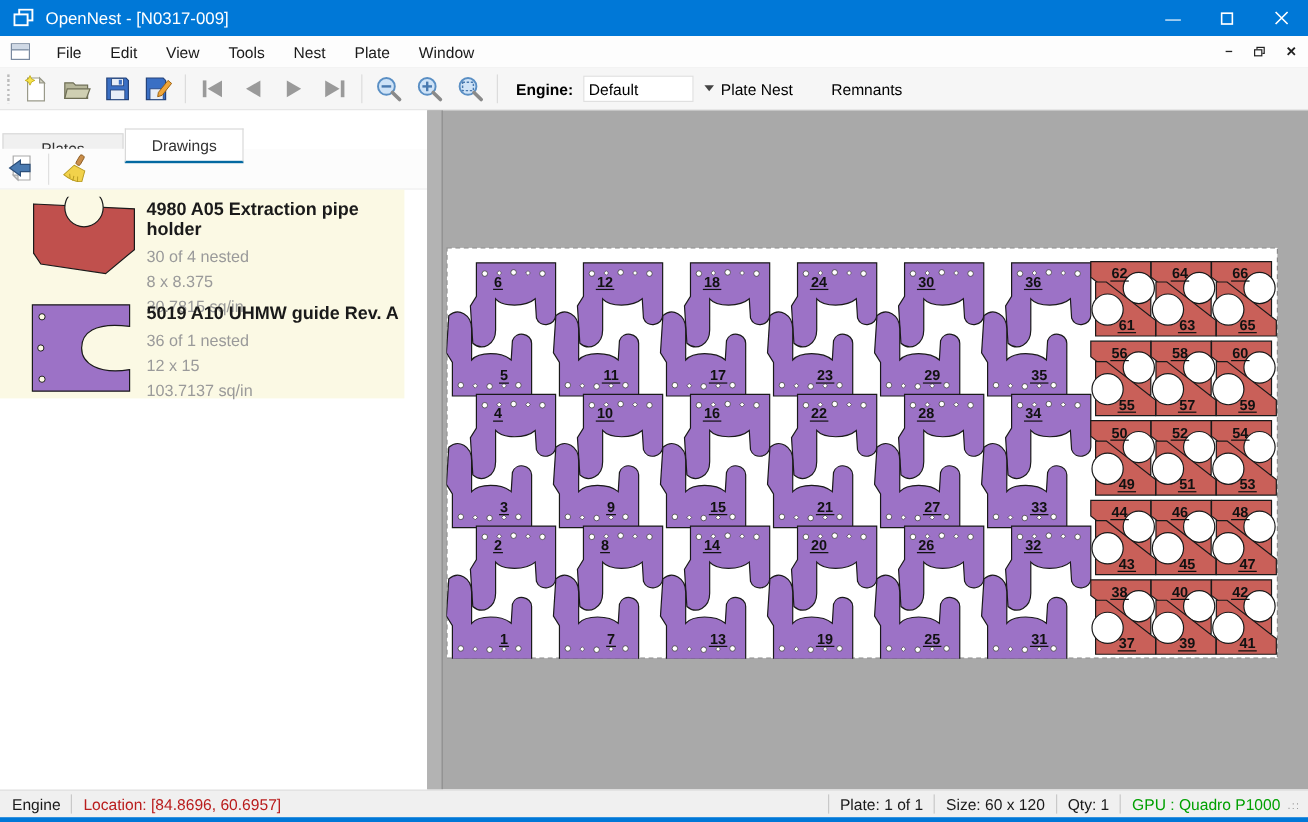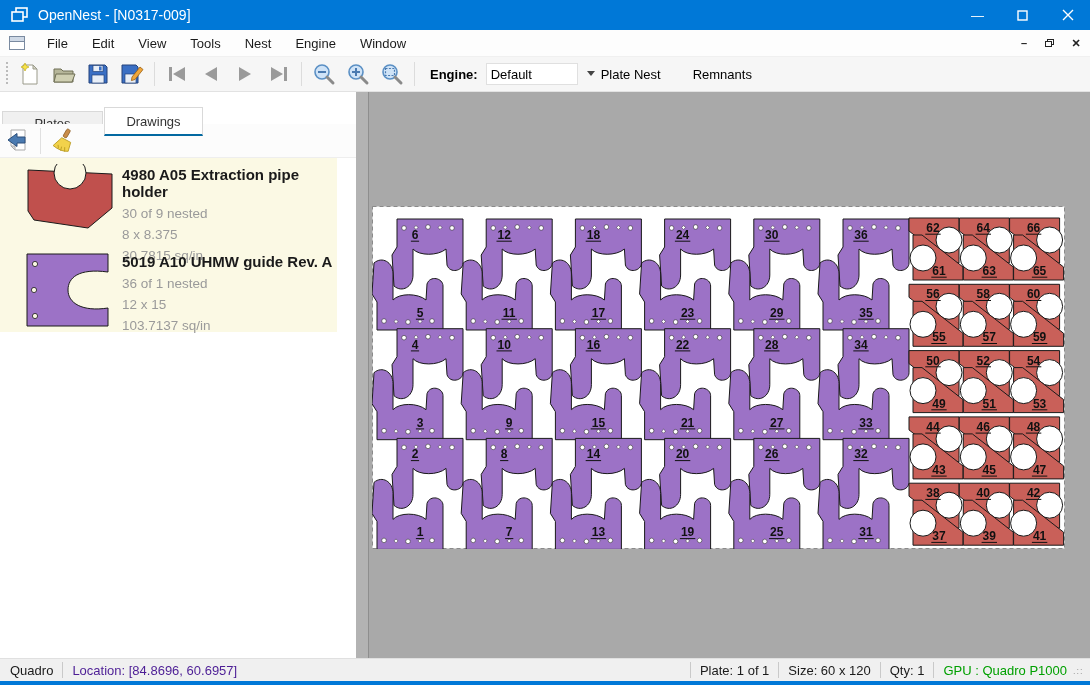--- a/index.html
+++ b/index.html
@@ -112,7 +112,7 @@
         <span class="menu-item">View</span>
         <span class="menu-item">Tools</span>
         <span class="menu-item">Nest</span>
-        <span class="menu-item">Engine</span>
+        <span class="menu-item">Plate</span>
         <span class="menu-item">Window</span>
       </span>
     <span class="spacer"></span>

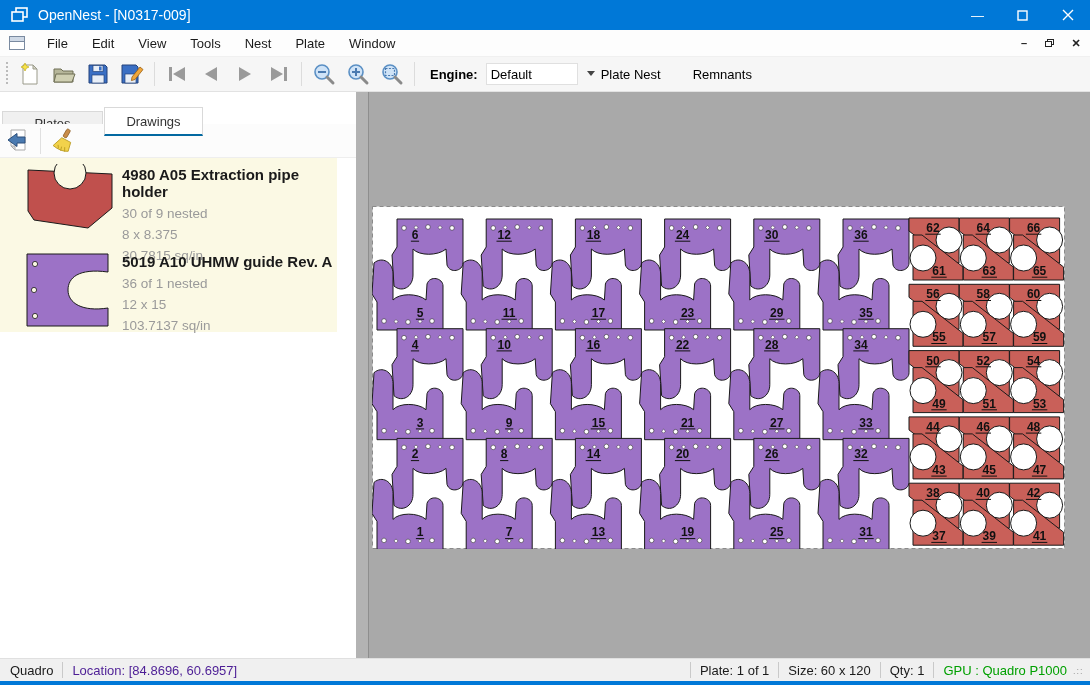--- a/index.html
+++ b/index.html
@@ -249,7 +249,7 @@
           </span>
      <span class="info">
        <div class="di-title">4980 A05 Extraction pipe holder</div>
-       <div class="di-meta">30 of 9 nested</div>
+       <div class="di-meta">30 of 4 nested</div>
        <div class="di-meta">8 x 8.375</div>
        <div class="di-meta">30.7815 sq/in</div>
      </span>

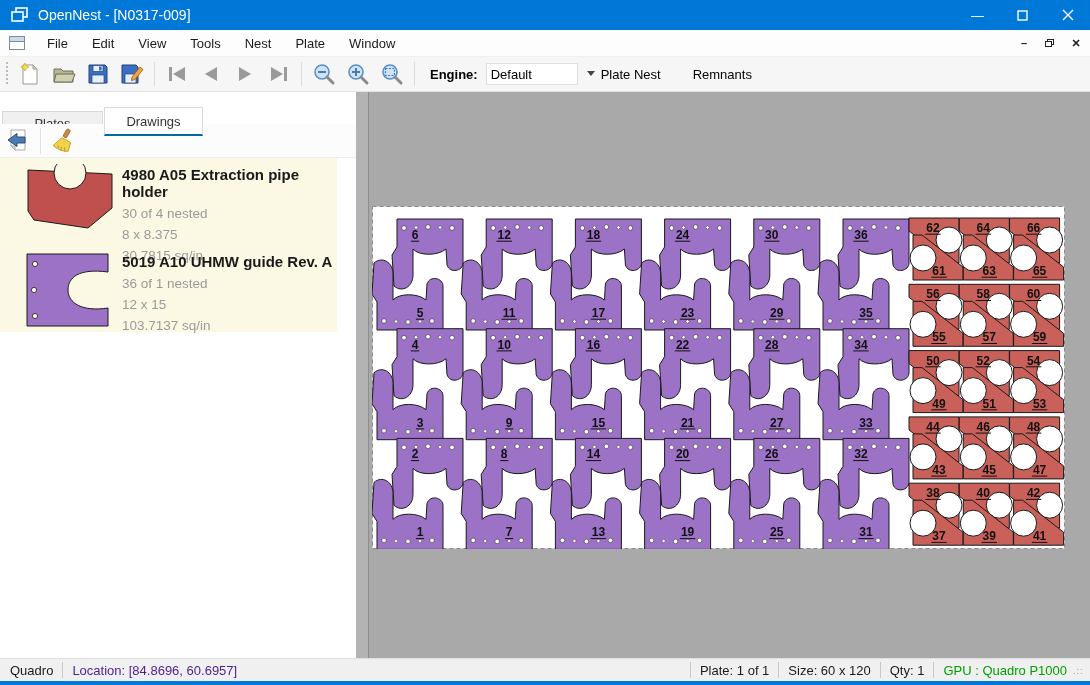--- a/index.html
+++ b/index.html
@@ -560,7 +560,7 @@
   </div>
 
   <div class="statusbar">
-    <span class="sb-mode sb-item">Quadro</span>
+    <span class="sb-mode sb-item">Engine</span>
     <span class="sb-sep"></span>
     <span class="sb-loc sb-item">Location: [84.8696, 60.6957]</span>
     <span class="sb-spacer"></span>

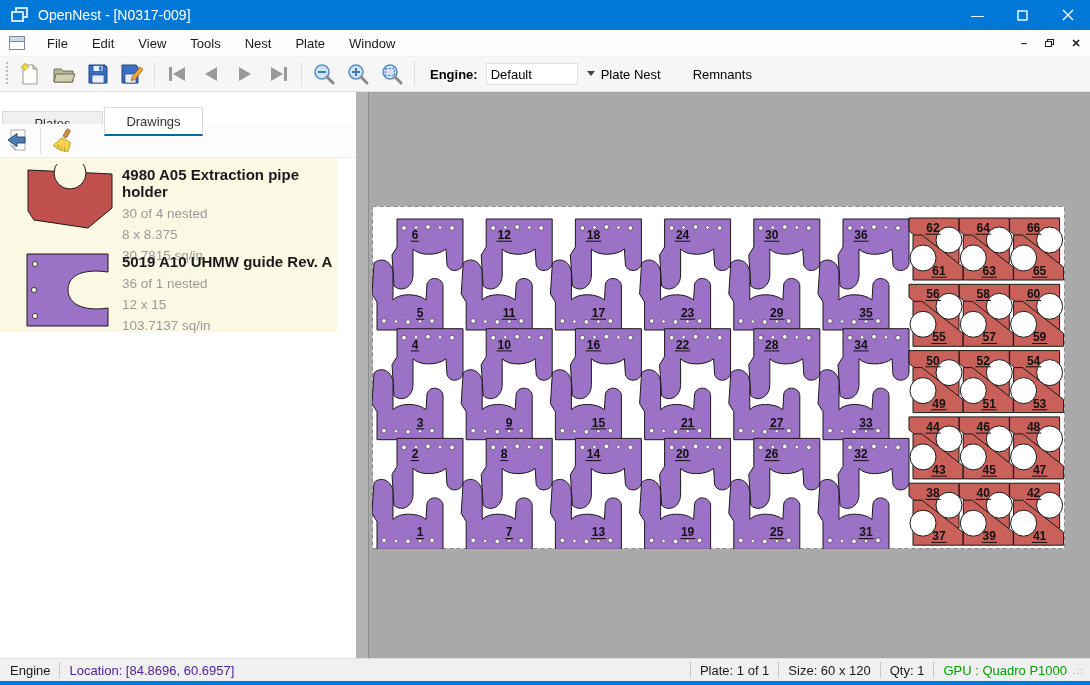--- a/index.html
+++ b/index.html
@@ -71,7 +71,7 @@
              border-top:1px solid #e0e0e0;display:flex;align-items:center;font-size:13px;color:#1a1a1a;}
   .sb-sep{width:1px;height:16px;background:#c9c9c9;margin:0 9px;}
   .sb-mode{margin-left:10px;}
-  .sb-loc{color:#4c1d95;}
+  .sb-loc{color:#b91c1c;}
   .sb-spacer{flex:1;}
   .sb-item{white-space:nowrap;}
   .sb-gpu{font-weight:normal;}

